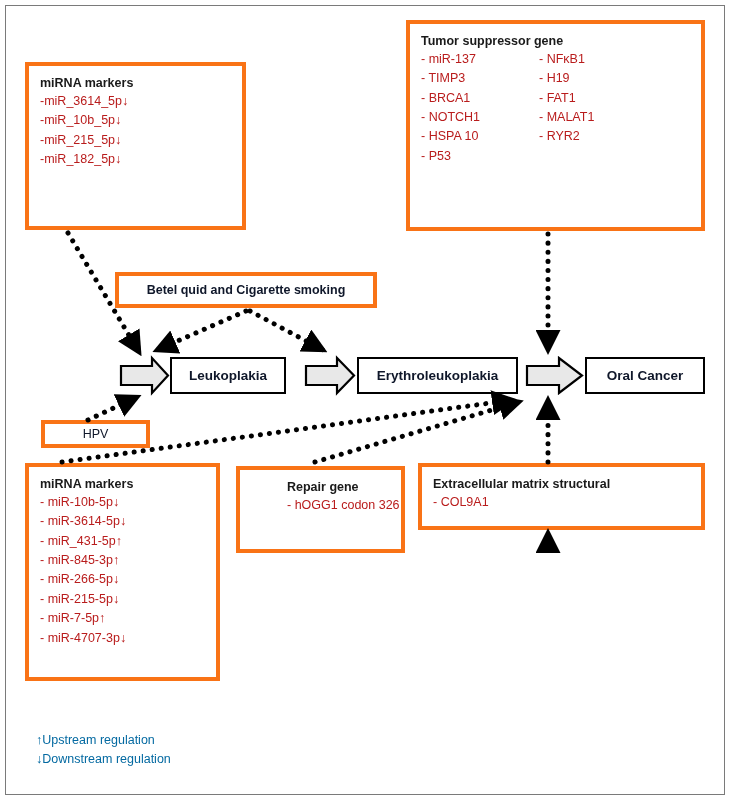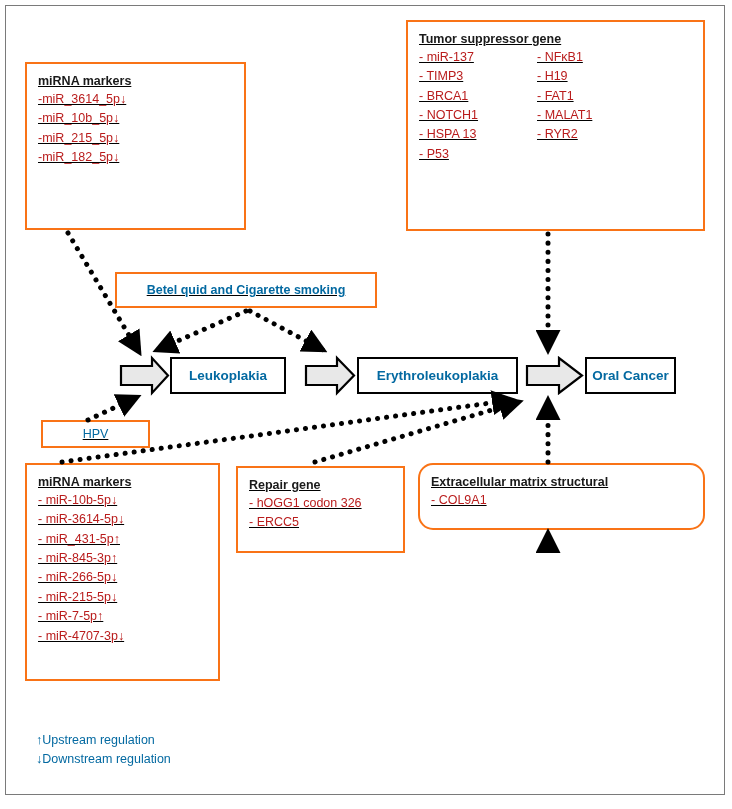--- a/index.html
+++ b/index.html
@@ -7,7 +7,7 @@
   #canvas{position:relative;width:732px;height:809px;background:#ffffff;overflow:hidden;}
   .frame{position:absolute;left:5px;top:5px;width:720px;height:790px;border:1.5px solid #7a7a7a;box-sizing:border-box;}
   .box{position:absolute;box-sizing:border-box;background:#fff;}
-  .thin{border:2px solid #f97316;text-decoration:underline;}
+  .thin{border:4px solid #f97316;}
   .thick{border:2.5px solid #000;}
   .ttl{font-weight:bold;font-size:12.5px;color:#1a1a1a;line-height:1.35;}
   .itm{font-size:12.5px;color:#b91c1c;line-height:1.55;white-space:nowrap;}

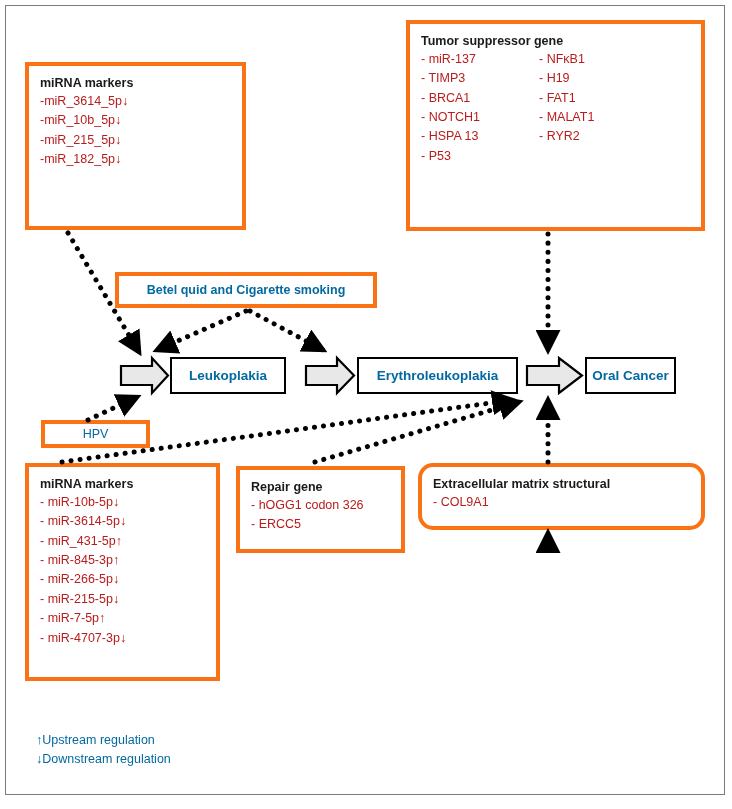--- a/index.html
+++ b/index.html
@@ -44,7 +44,7 @@
           <div class="itm">- TIMP3</div>
           <div class="itm">- BRCA1</div>
           <div class="itm">- NOTCH1</div>
-          <div class="itm">- HSPA 13</div>
+          <div class="itm">- HSPA 10</div>
           <div class="itm">- P53</div>
         </div>
         <div class="c2">

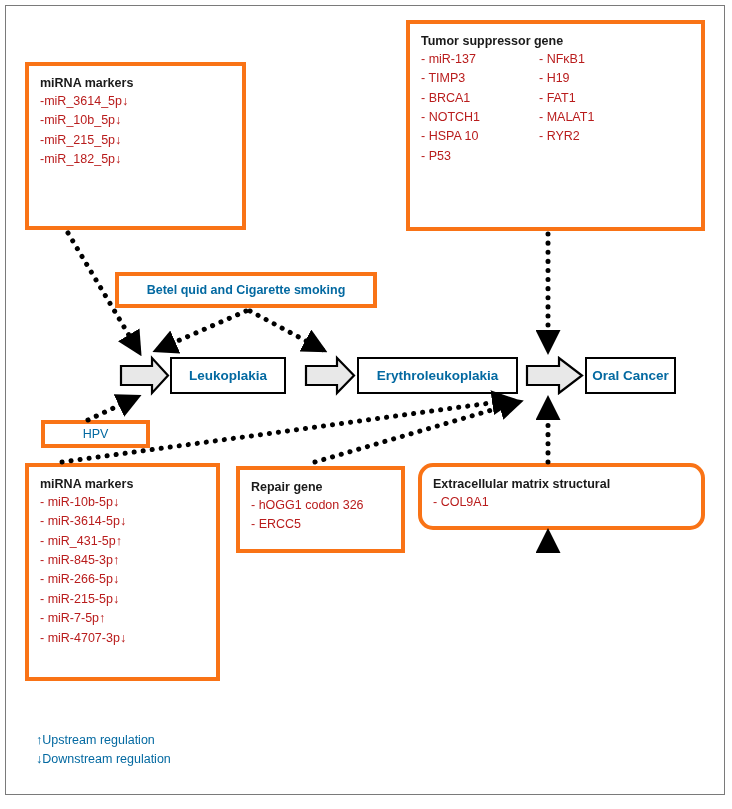--- a/index.html
+++ b/index.html
@@ -13,7 +13,7 @@
   .itm{font-size:12.5px;color:#b91c1c;line-height:1.55;white-space:nowrap;}
   .pad{padding:9px 0 0 11px;}
   .stage{display:flex;align-items:center;justify-content:center;height:100%;
-         font-weight:bold;font-size:13.5px;color:#0369a1;text-align:center;}
+         font-weight:bold;font-size:13.5px;color:#0f172a;text-align:center;}
   .legend{position:absolute;font-size:12.5px;color:#0369a1;line-height:1.5;}
   svg.ov{position:absolute;left:0;top:0;width:732px;height:809px;pointer-events:none;}
   .two-col-row{display:flex;}

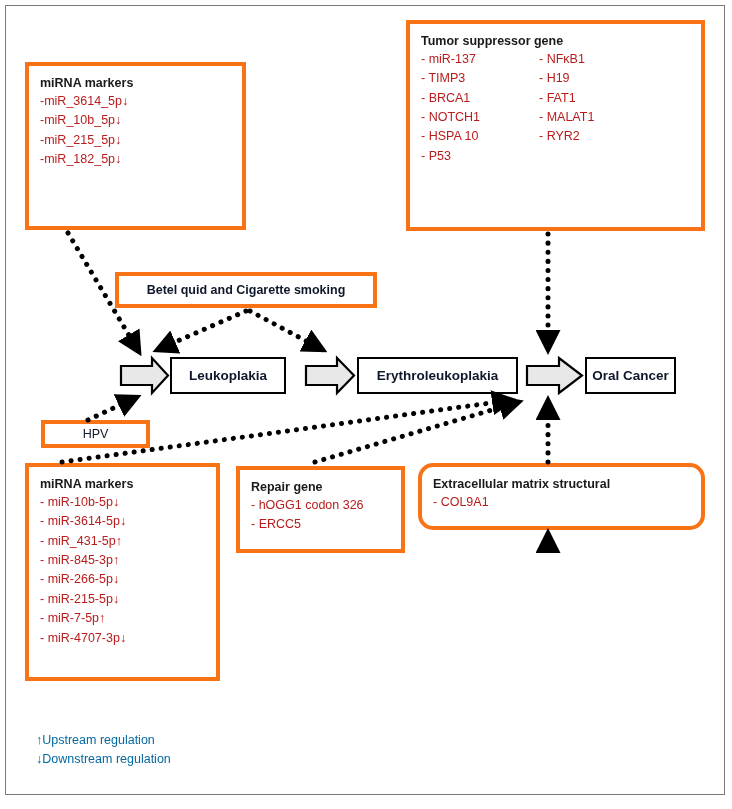--- a/index.html
+++ b/index.html
@@ -75,7 +75,7 @@
     <div class="stage">Erythroleukoplakia</div>
   </div>
 
-  <div class="box thick" style="left:585px;top:357px;width:91px;height:37px;">
+  <div class="box thick" style="left:585px;top:357px;width:120px;height:37px;">
     <div class="stage">Oral Cancer</div>
   </div>
 

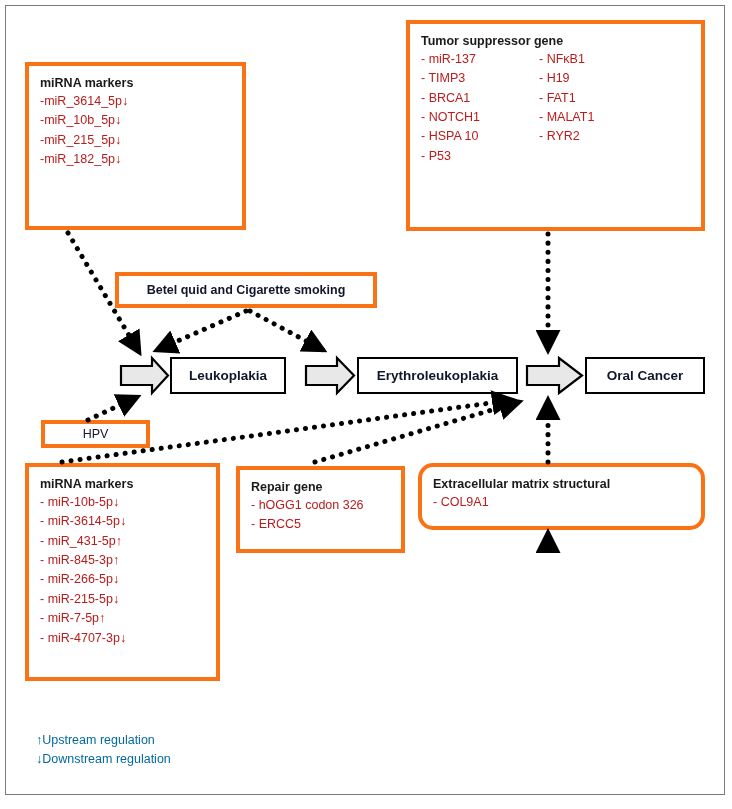--- a/index.html
+++ b/index.html
@@ -93,7 +93,7 @@
     </div>
   </div>
 
-  <div class="box thin" style="left:236px;top:466px;width:169px;height:87px;">
+  <div class="box thin" style="left:236px;top:466px;width:169px;height:87px;padding-left:36px;">
     <div class="pad">
       <div class="ttl">Repair gene</div>
       <div class="itm">- hOGG1 codon 326</div>

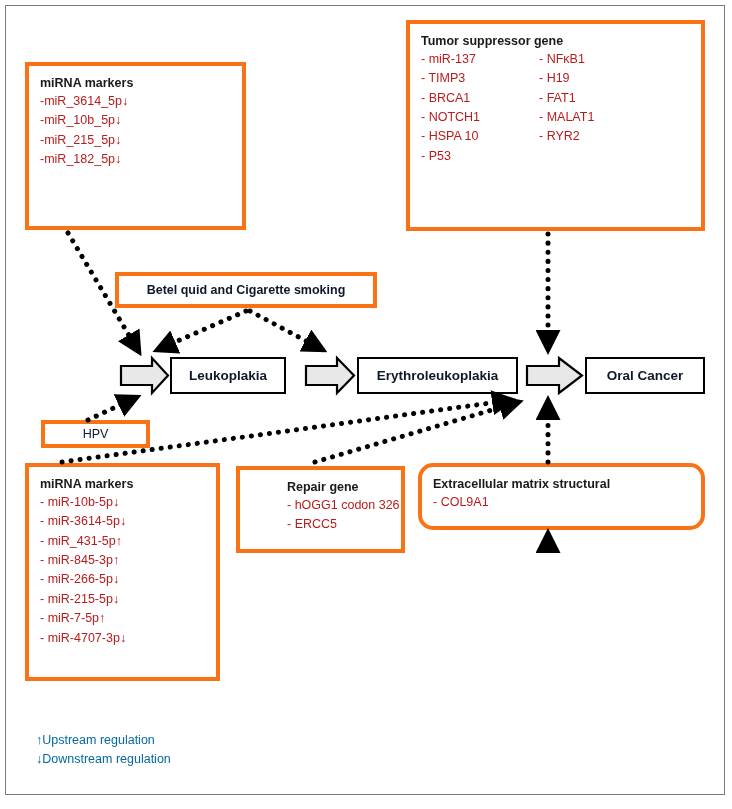--- a/index.html
+++ b/index.html
@@ -101,7 +101,7 @@
     </div>
   </div>
 
-  <div class="box thin" style="left:418px;top:463px;width:287px;height:67px;border-radius:15px;">
+  <div class="box thin" style="left:418px;top:463px;width:287px;height:67px;">
     <div class="pad">
       <div class="ttl">Extracellular matrix structural</div>
       <div class="itm">- COL9A1</div>

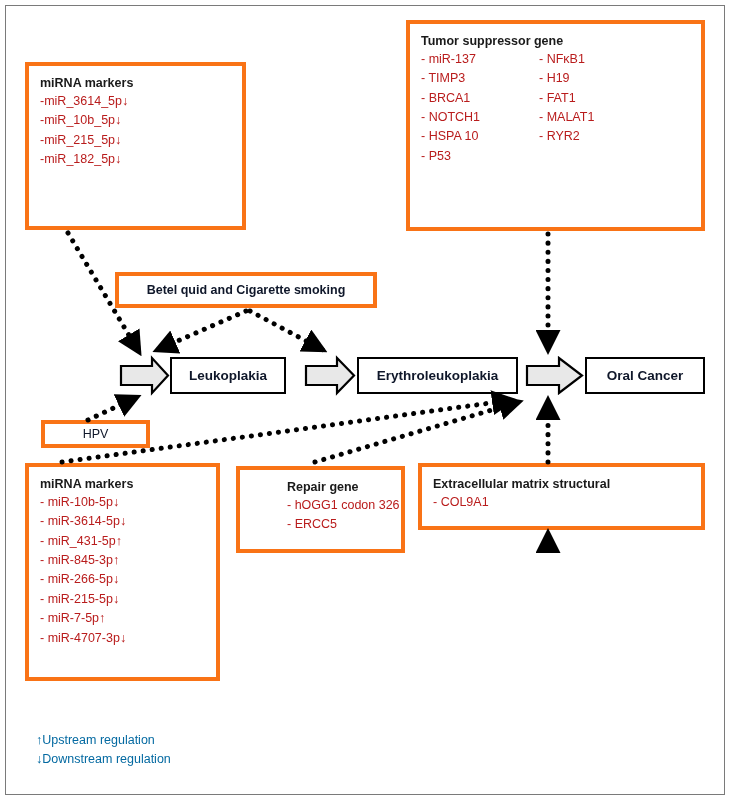--- a/index.html
+++ b/index.html
@@ -97,7 +97,6 @@
     <div class="pad">
       <div class="ttl">Repair gene</div>
       <div class="itm">- hOGG1 codon 326</div>
-      <div class="itm">- ERCC5</div>
     </div>
   </div>
 

